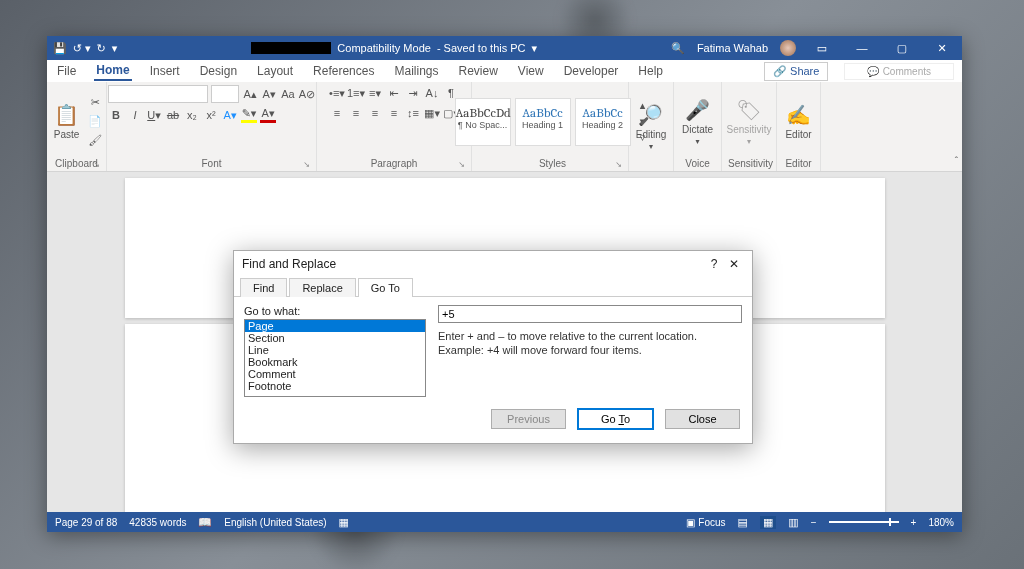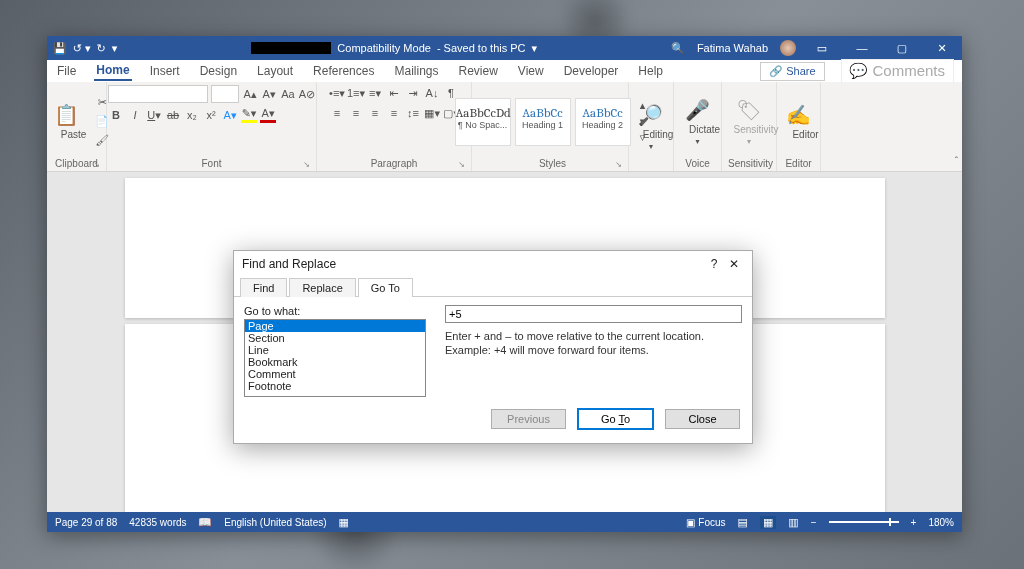--- a/index.html
+++ b/index.html
@@ -18,7 +18,7 @@
 .tablauncher .tab.active { color:#2b579a; font-weight:600; border-bottom:2px solid #2b579a; }
 .tablauncher .spacer { flex:1; }
 .sharebtn { border:1px solid #ccc; padding:2px 8px; font-size:11px; color:#2b579a; }
-.commentsbtn { border:1px solid #eee; padding:2px 8px; font-size:15px; color:#aaa; }
+.commentsbtn { border:1px solid #eee; padding:2px 22px; font-size:10px; color:#aaa; }
 .ribbon { height:90px; background:#f3f2f1; display:flex; border-bottom:1px solid #d4d4d4; font-size:10px; color:#555; }
 .group { border-right:1px solid #e1e1e1; padding:3px 6px 0 6px; display:flex; flex-direction:column; justify-content:space-between; align-items:center; }
 .group .body { display:flex; gap:4px; align-items:center; flex:1; }

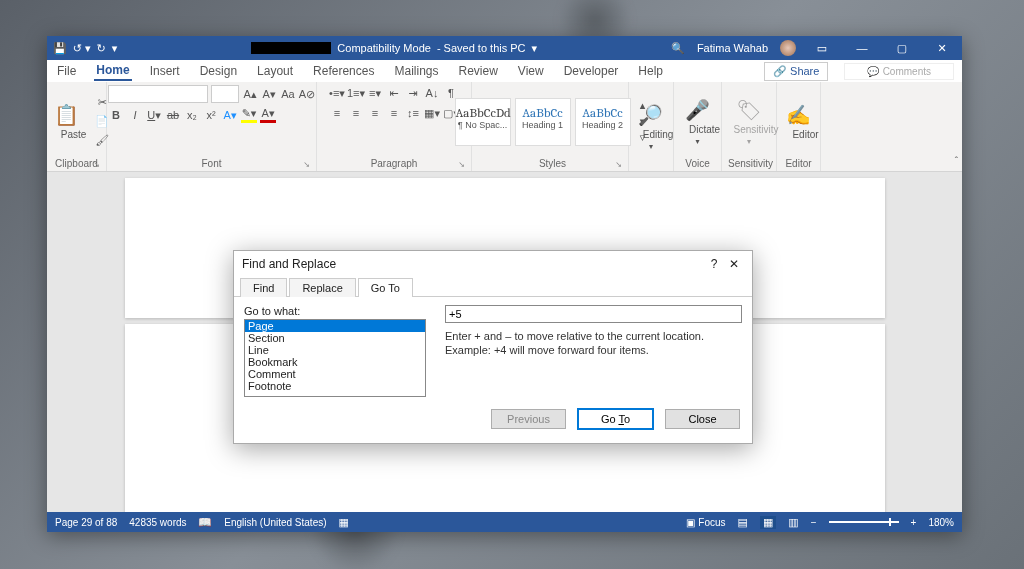--- a/index.html
+++ b/index.html
@@ -26,7 +26,7 @@
 .group .label .dlg { position:absolute; right:0; bottom:2px; font-size:8px; color:#888; }
 .bigbtn { display:flex; flex-direction:column; align-items:center; gap:2px; padding:0 4px;}
 .bigbtn .ico { font-size:20px; color:#505050; }
-.bigbtn .txt { font-size:10px;padding-left:14px; }
+.bigbtn .txt { font-size:10px; }
 .fontbox, .sizebox { border:1px solid #ccc; height:18px; font-size:10px; background:#fff; }
 .fontbox { width:100px; }
 .sizebox { width:28px; }

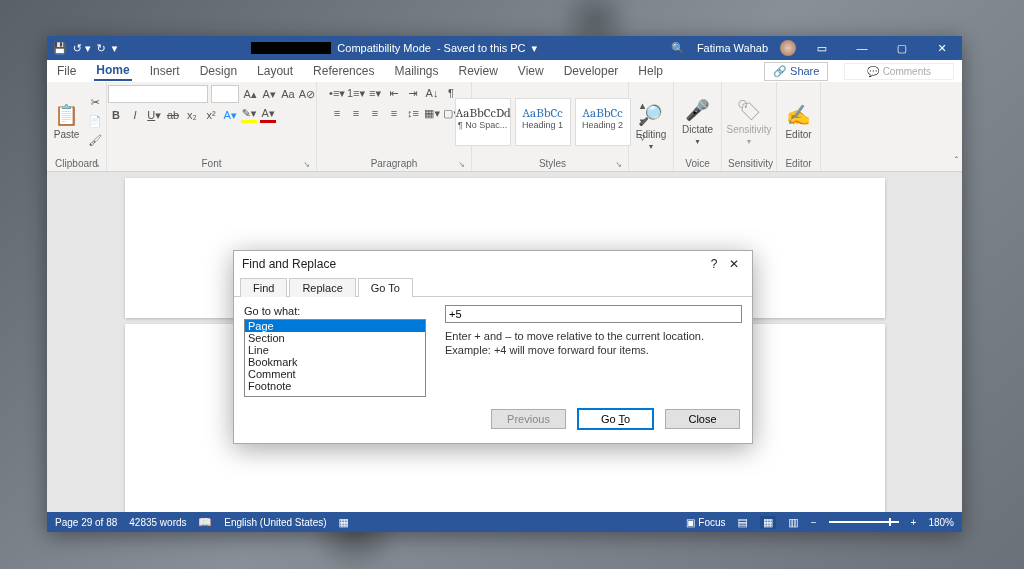--- a/index.html
+++ b/index.html
@@ -50,7 +50,7 @@
 .dlg-tabs { display:flex; padding:0 6px; }
 .dlg-tab { padding:3px 12px; border:1px solid #ccc; border-bottom:none; background:#f4f4f4; margin-right:2px; cursor:pointer; font-size:11px; position:relative; top:1px;}
 .dlg-tab.active { background:#fff; z-index:2; }
-.dlg-body { border-top:1px solid #ccc; padding:8px 10px 0 10px; display:flex; gap:19px; }
+.dlg-body { border-top:1px solid #ccc; padding:8px 10px 0 10px; display:flex; gap:12px; }
 .listwrap { display:flex; flex-direction:column; }
 .listwrap label, .fieldwrap label { font-size:11px; margin-bottom:2px; display:block;}
 .listbox { width:182px; height:78px; border:1px solid #888; overflow-y:scroll; background:#fff; font-size:11px; }

